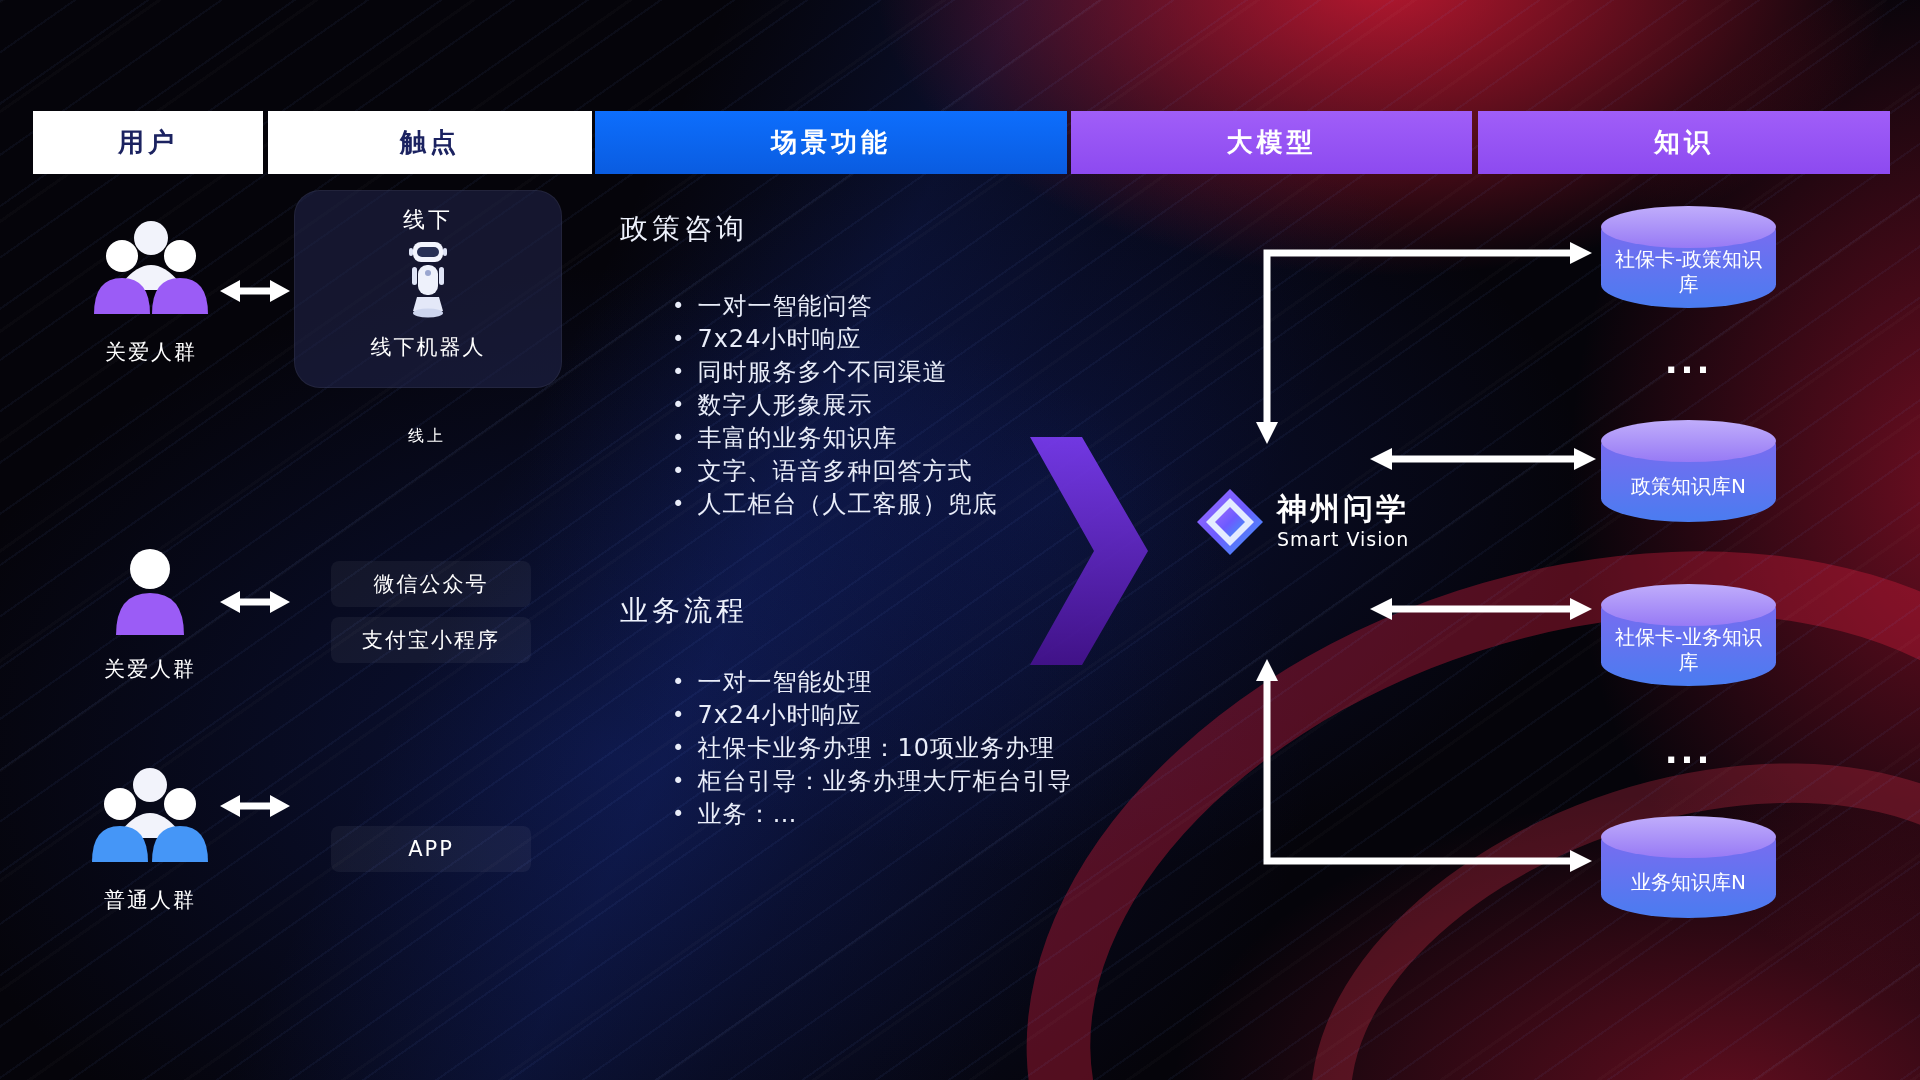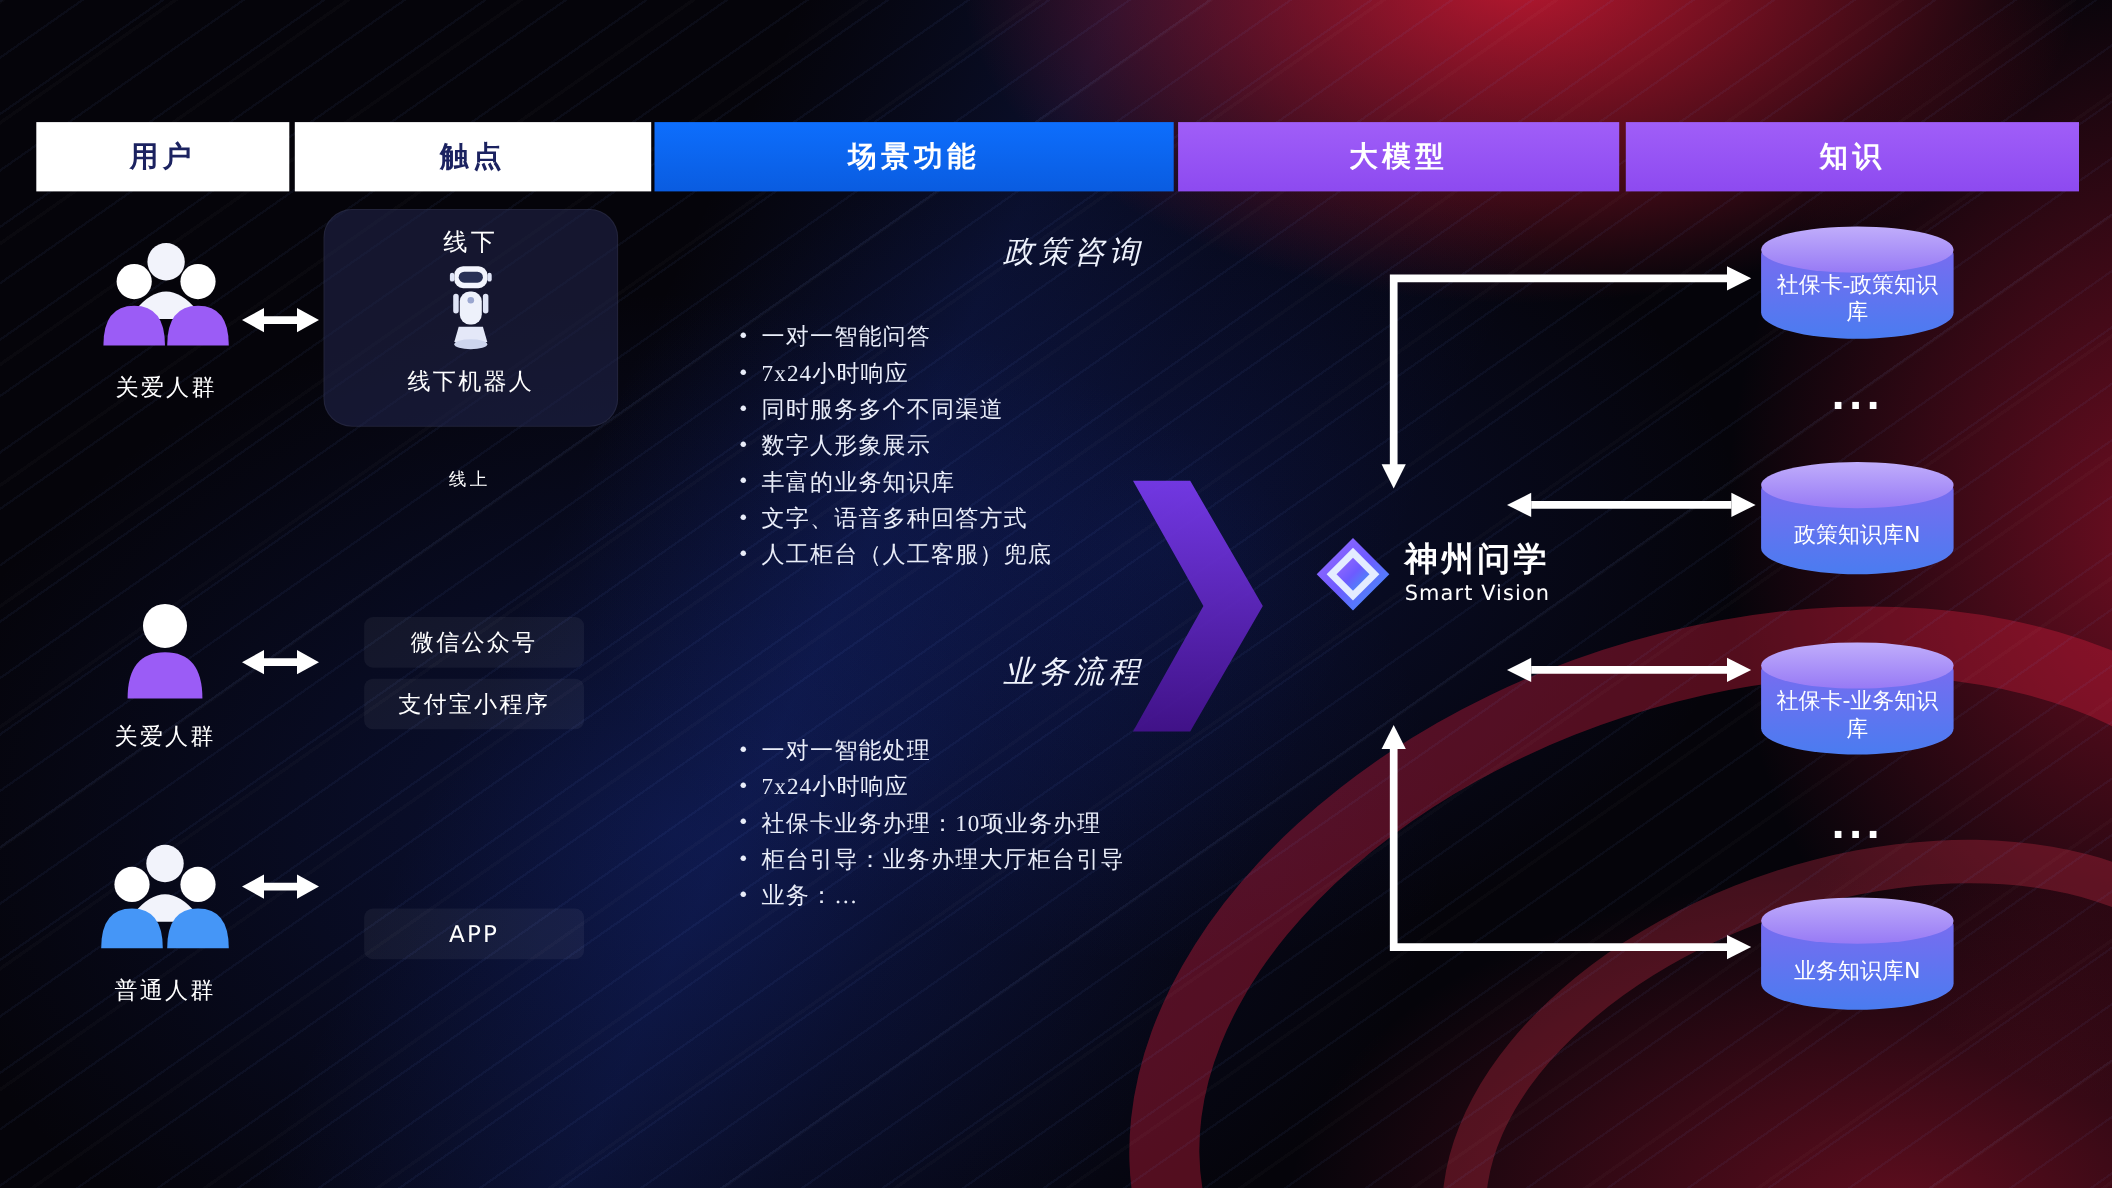--- a/index.html
+++ b/index.html
@@ -52,8 +52,8 @@
   .pill { position:absolute; left:331px; width:200px; height:46px; line-height:46px; text-align:center;
     color:#fff; font-size:21px; letter-spacing:2px; background:rgba(255,255,255,0.05); border-radius:8px; }
 
-  .sc-title { position:absolute; left:620px; width:420px; text-align:right;
-    color:#eef2fc; font-size:28px; font-weight:500; letter-spacing:4px;font-style:italic; }
+  .sc-title { position:absolute; left:620px; width:420px; text-align:left;
+    color:#eef2fc; font-size:28px; font-weight:500; letter-spacing:4px; }
   .sc-list { position:absolute; left:672px; width:470px; margin:0; padding:0; list-style:none; }
   .sc-list li { height:33px; display:flex; align-items:center; color:#e9edf9; font-size:21px; letter-spacing:1px;font-family:Liberation Serif, serif; }
   .sc-list li::before { content:"•"; margin-right:12px; color:#e9edf9; font-size:21px; }

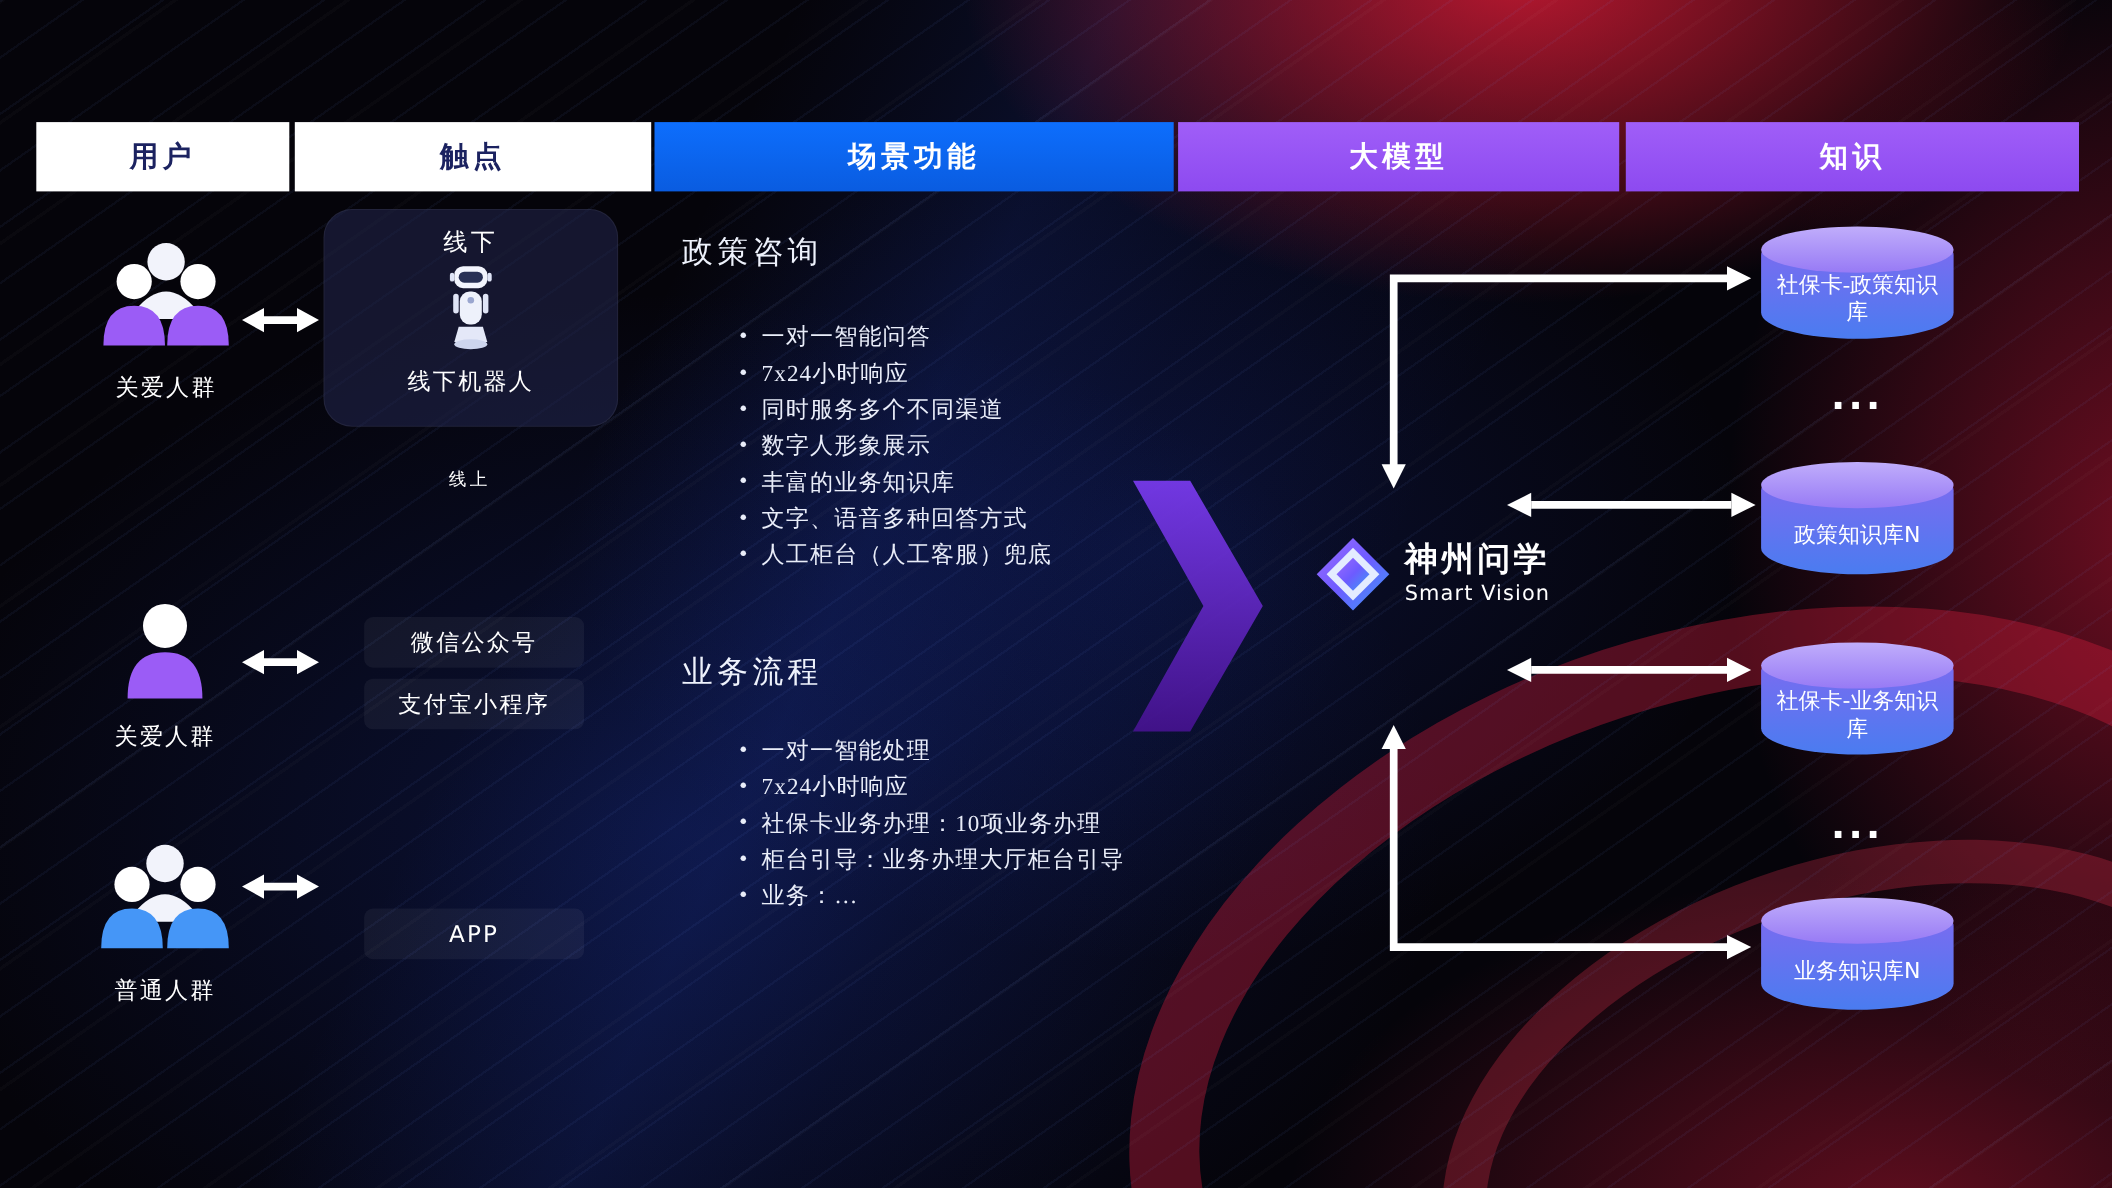--- a/index.html
+++ b/index.html
@@ -197,7 +197,7 @@
     </div>
   </div>
 
-  <div class="cyl" style="top:208px;font-family:Liberation Serif, serif;">
+  <div class="cyl" style="top:208px;">
     <div class="cyl-lid"></div>
     <div class="cyl-label">社保卡-政策知识库</div>
   </div>

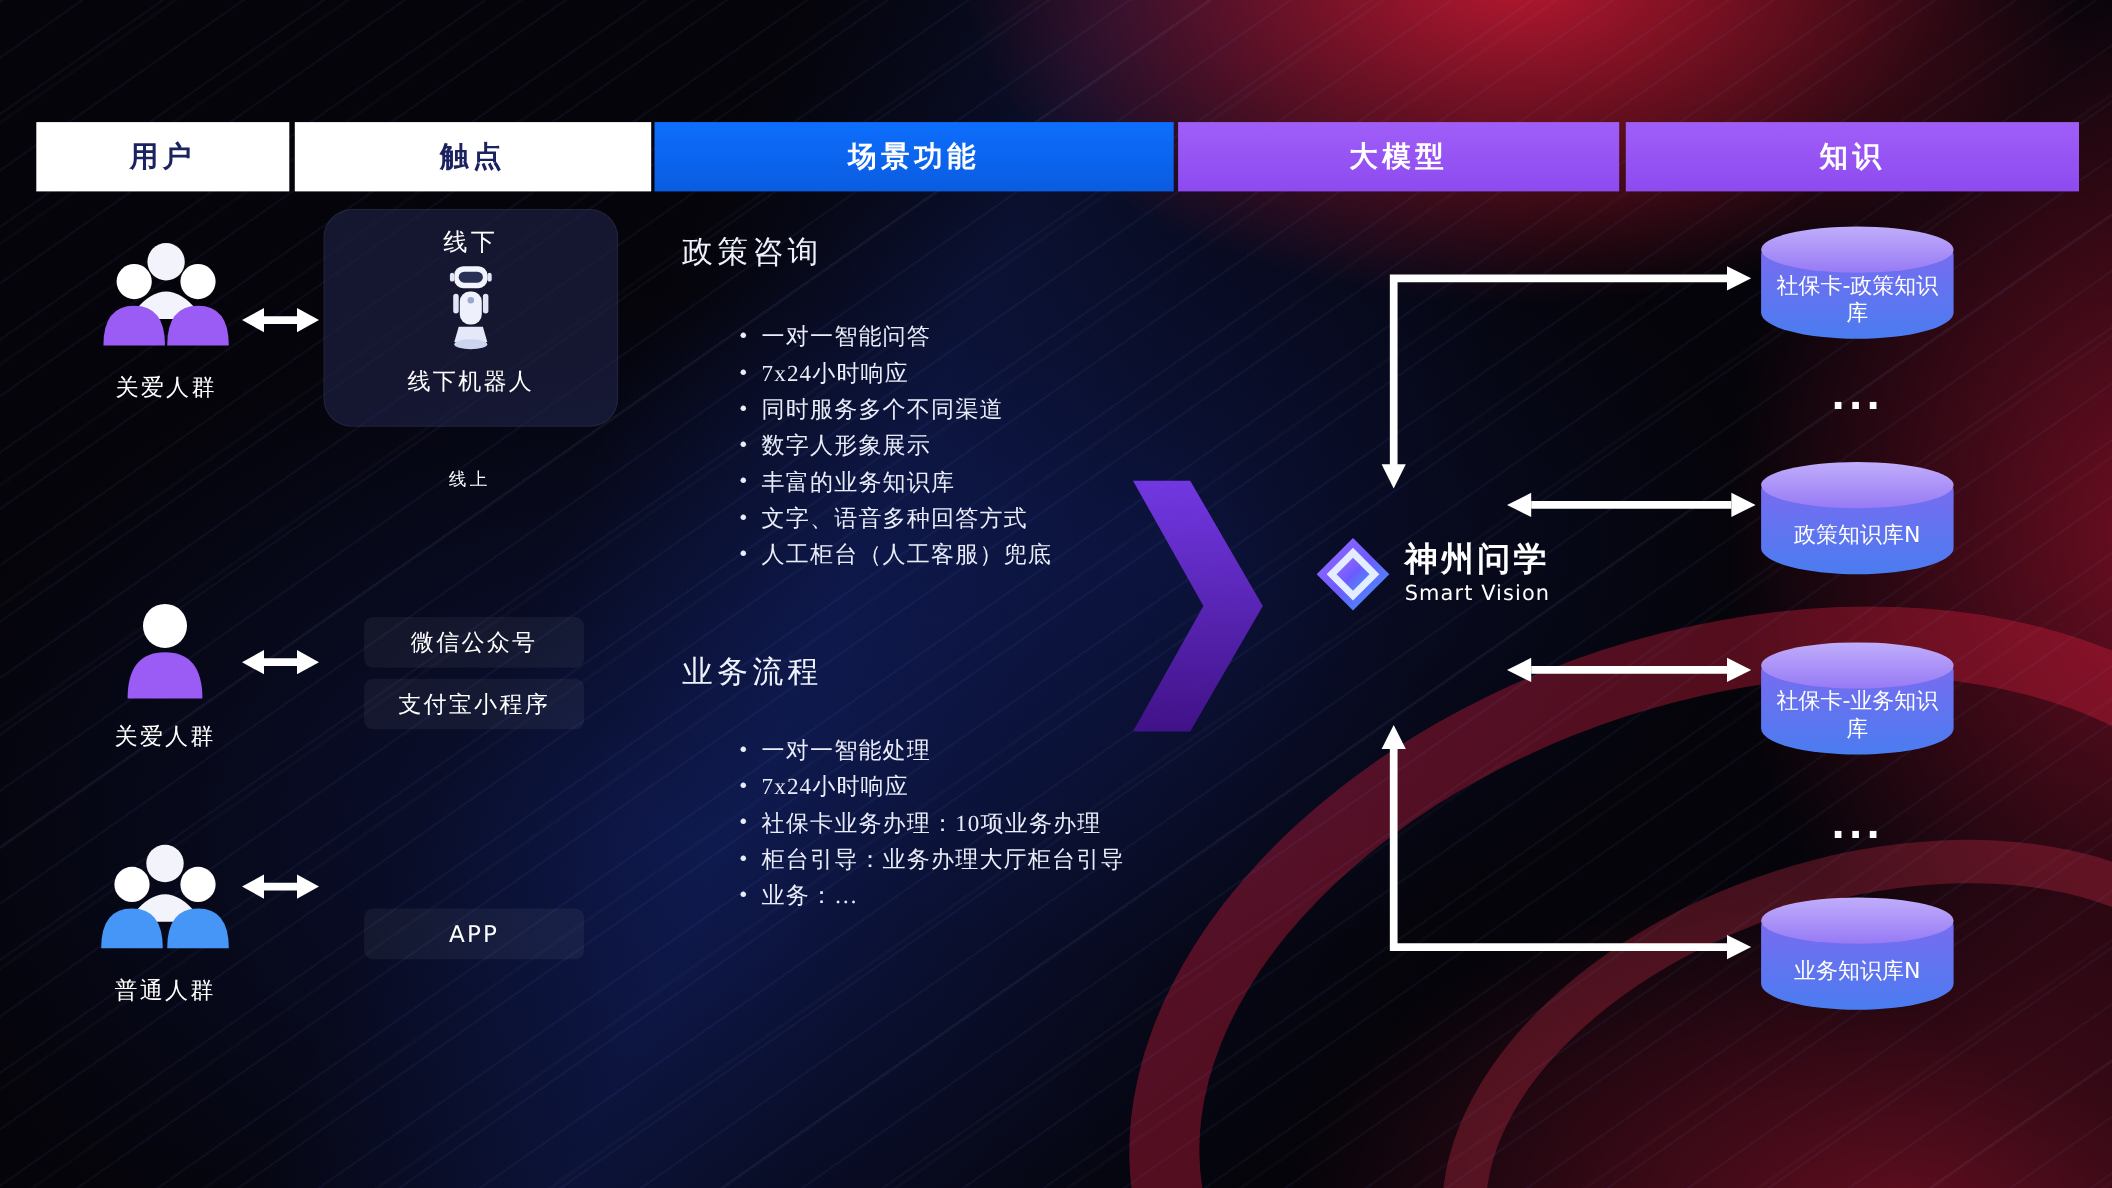--- a/index.html
+++ b/index.html
@@ -55,7 +55,7 @@
   .sc-title { position:absolute; left:620px; width:420px; text-align:left;
     color:#eef2fc; font-size:28px; font-weight:500; letter-spacing:4px; }
   .sc-list { position:absolute; left:672px; width:470px; margin:0; padding:0; list-style:none; }
-  .sc-list li { height:33px; display:flex; align-items:center; color:#e9edf9; font-size:21px; letter-spacing:1px;font-family:Liberation Serif, serif; }
+  .sc-list li { height:33px; display:flex; align-items:center; color:#e9edf9; font-size:24px; letter-spacing:1px; }
   .sc-list li::before { content:"•"; margin-right:12px; color:#e9edf9; font-size:21px; }
 
   .big-arrow { position:absolute; left:1030px; top:431px; }

